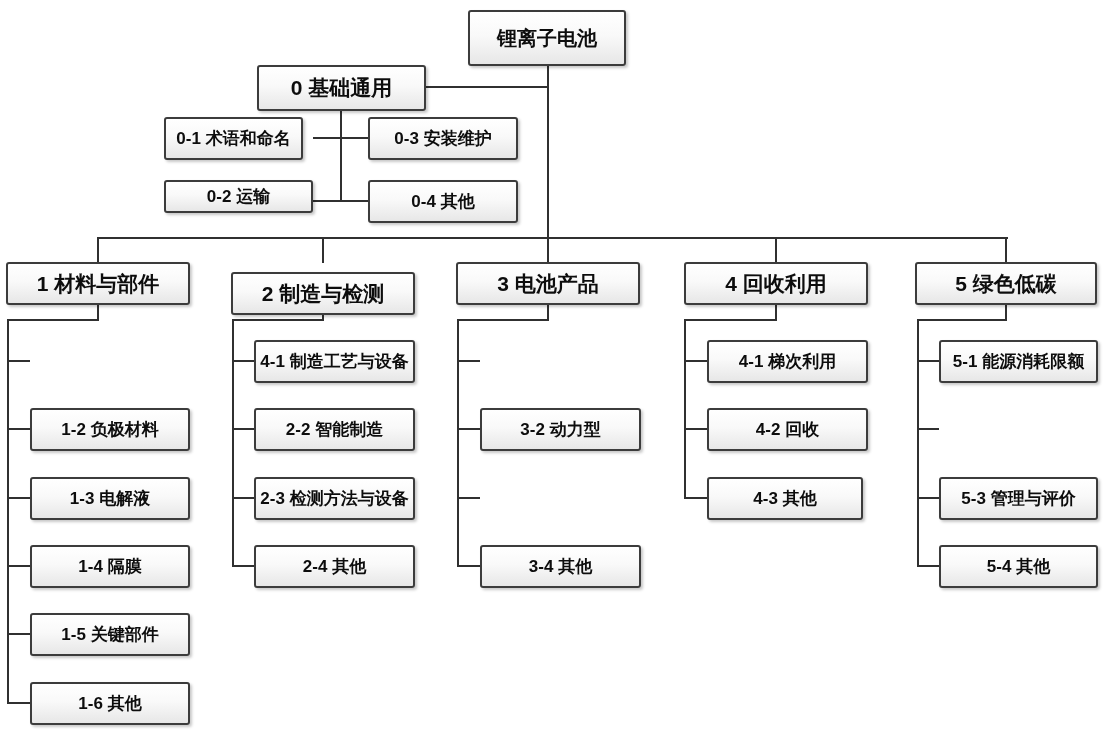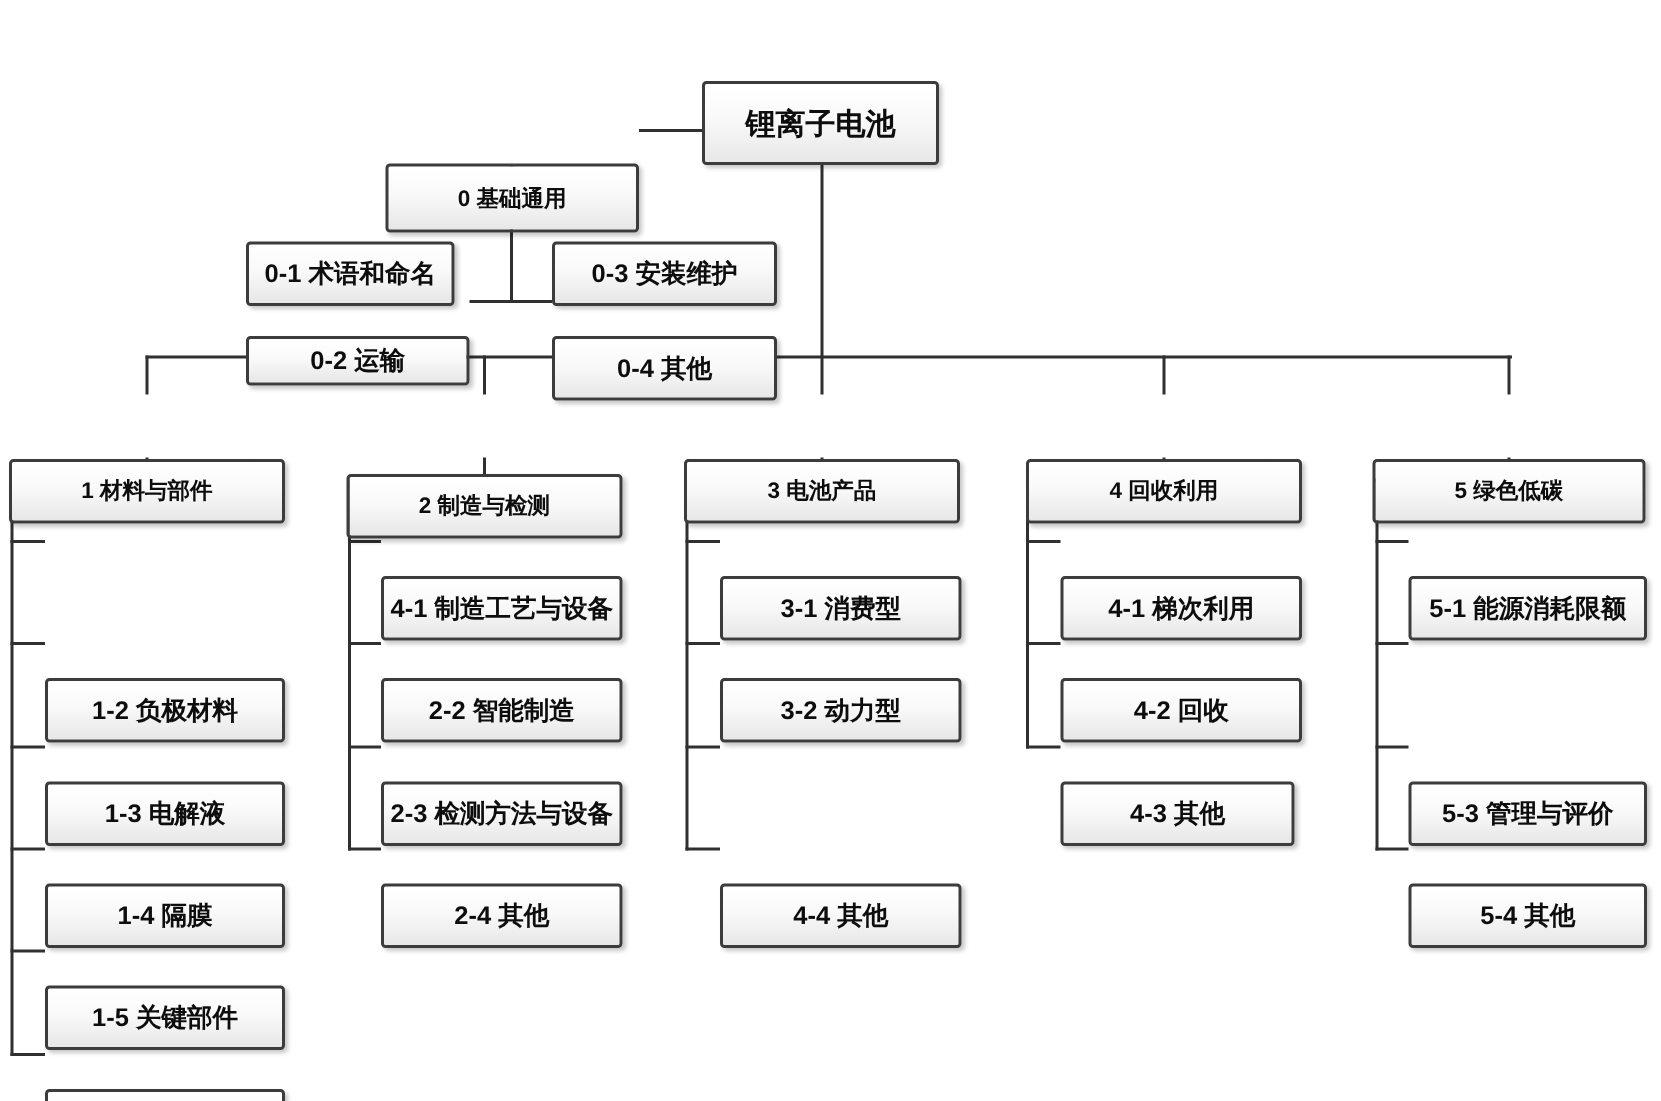--- a/index.html
+++ b/index.html
@@ -21,7 +21,6 @@
     font-weight: 700;
     white-space: nowrap;
     text-align: left;
-    margin-top: 44px;
   }
   .node.root   { font-size: 20px; }
   .node.lvl1   { font-size: 15px; }

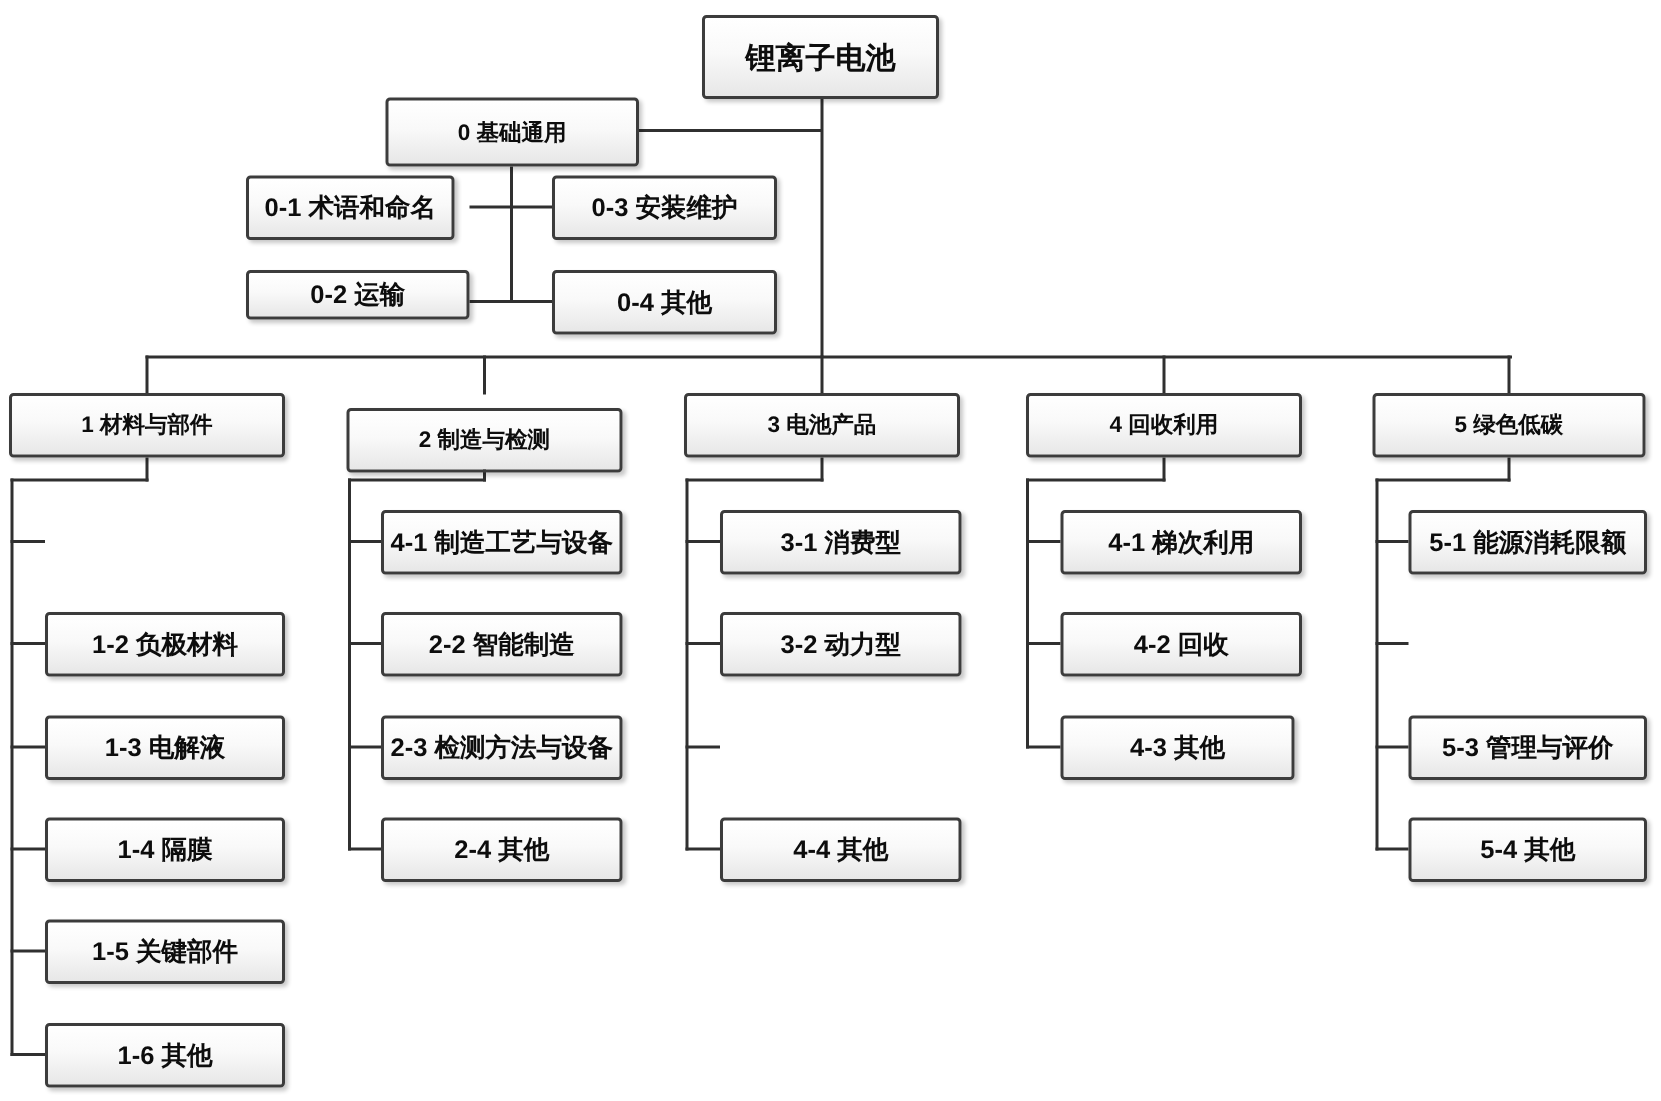--- a/index.html
+++ b/index.html
@@ -23,7 +23,7 @@
     text-align: left;
   }
   .node.root   { font-size: 20px; }
-  .node.lvl1   { font-size: 15px; }
+  .node.lvl1   { font-size: 21px; }
   .node.lvl2   { font-size: 17px; }
 
   .hline, .vline { position: absolute; background: #303030; }

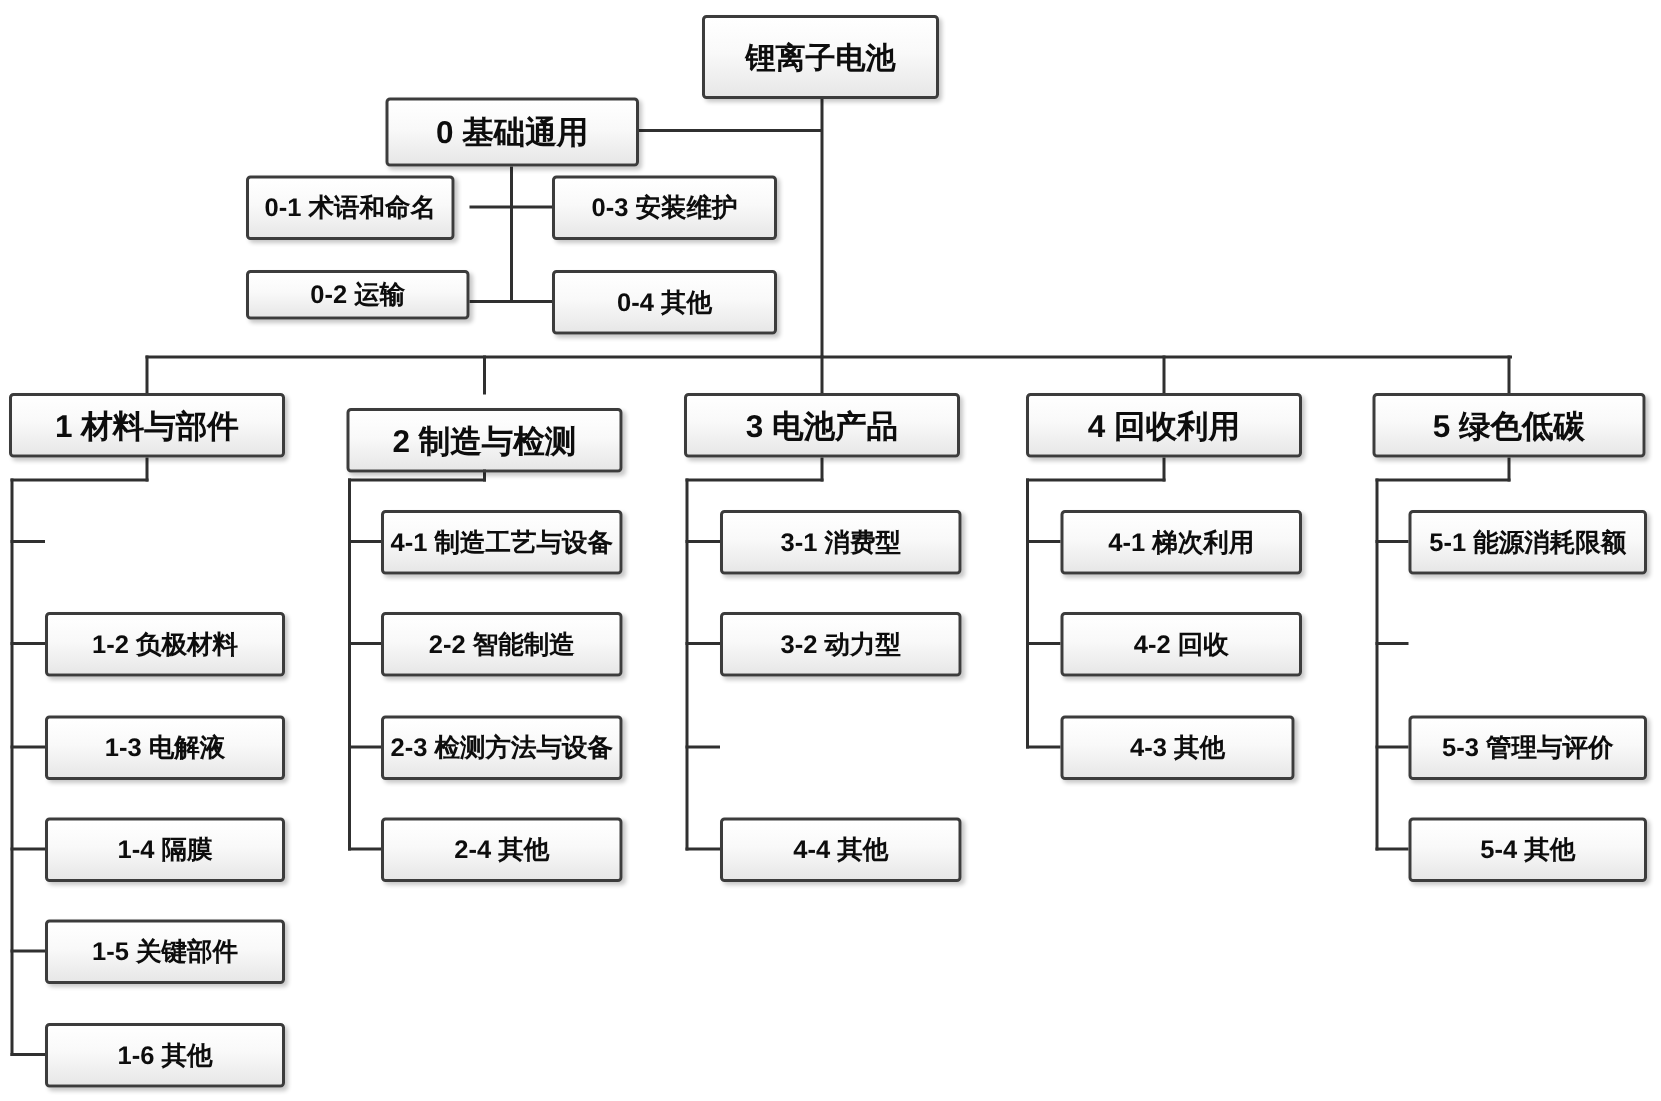--- a/index.html
+++ b/index.html
@@ -114,7 +114,6 @@
   <div class="node lvl2" style="left:254px;top:545px;width:161px;height:43px">2-4 其他</div>
 
   <div class="node lvl1" style="left:456px;top:262px;width:184px;height:43px">3 电池产品</div>
-  <div class="node lvl2" style="left:480px;top:340px;width:161px;height:43px">3-1 消费型</div>
   <div class="node lvl2" style="left:480px;top:408px;width:161px;height:43px">3-2 动力型</div>
   <div class="node lvl2" style="left:480px;top:545px;width:161px;height:43px">4-4 其他</div>
 

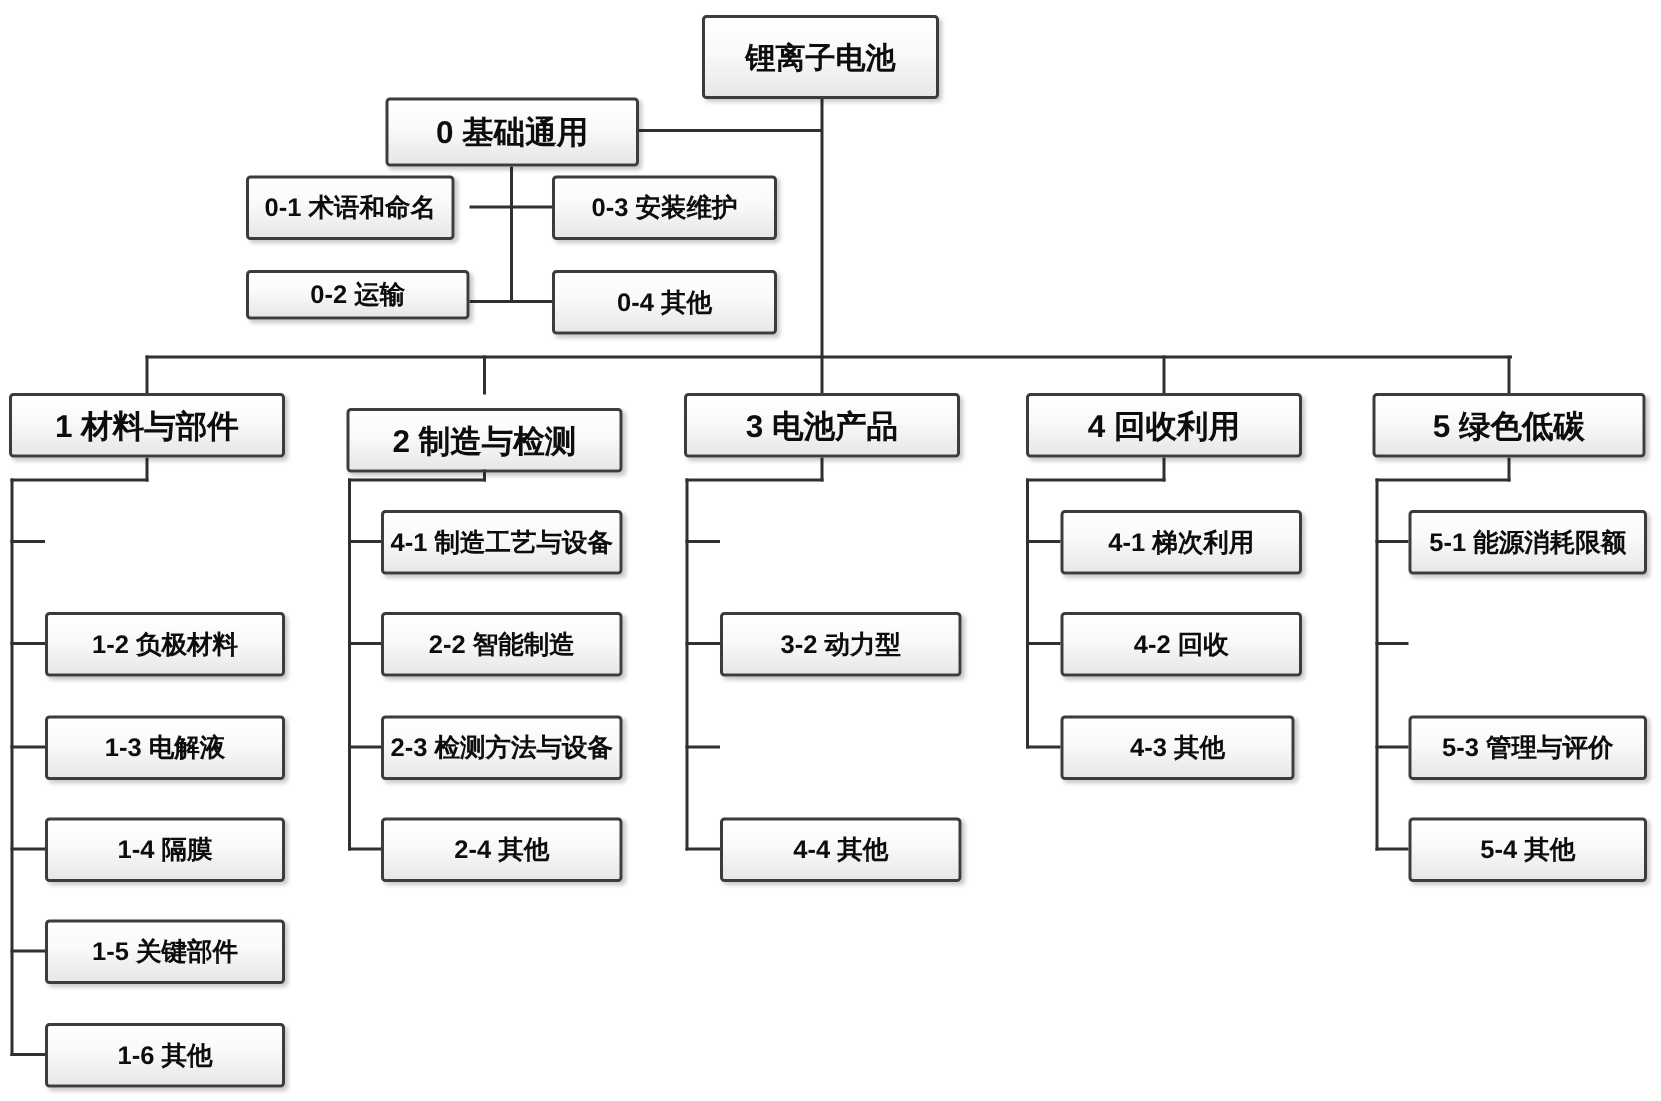--- a/index.html
+++ b/index.html
@@ -115,7 +115,7 @@
 
   <div class="node lvl1" style="left:456px;top:262px;width:184px;height:43px">3 电池产品</div>
   <div class="node lvl2" style="left:480px;top:408px;width:161px;height:43px">3-2 动力型</div>
-  <div class="node lvl2" style="left:480px;top:545px;width:161px;height:43px">4-4 其他</div>
+  <div class="node lvl2" style="left:480px;top:545px;width:161px;height:43px">3-4 其他</div>
 
   <div class="node lvl1" style="left:684px;top:262px;width:184px;height:43px">4 回收利用</div>
   <div class="node lvl2" style="left:707px;top:340px;width:161px;height:43px">4-1 梯次利用</div>

